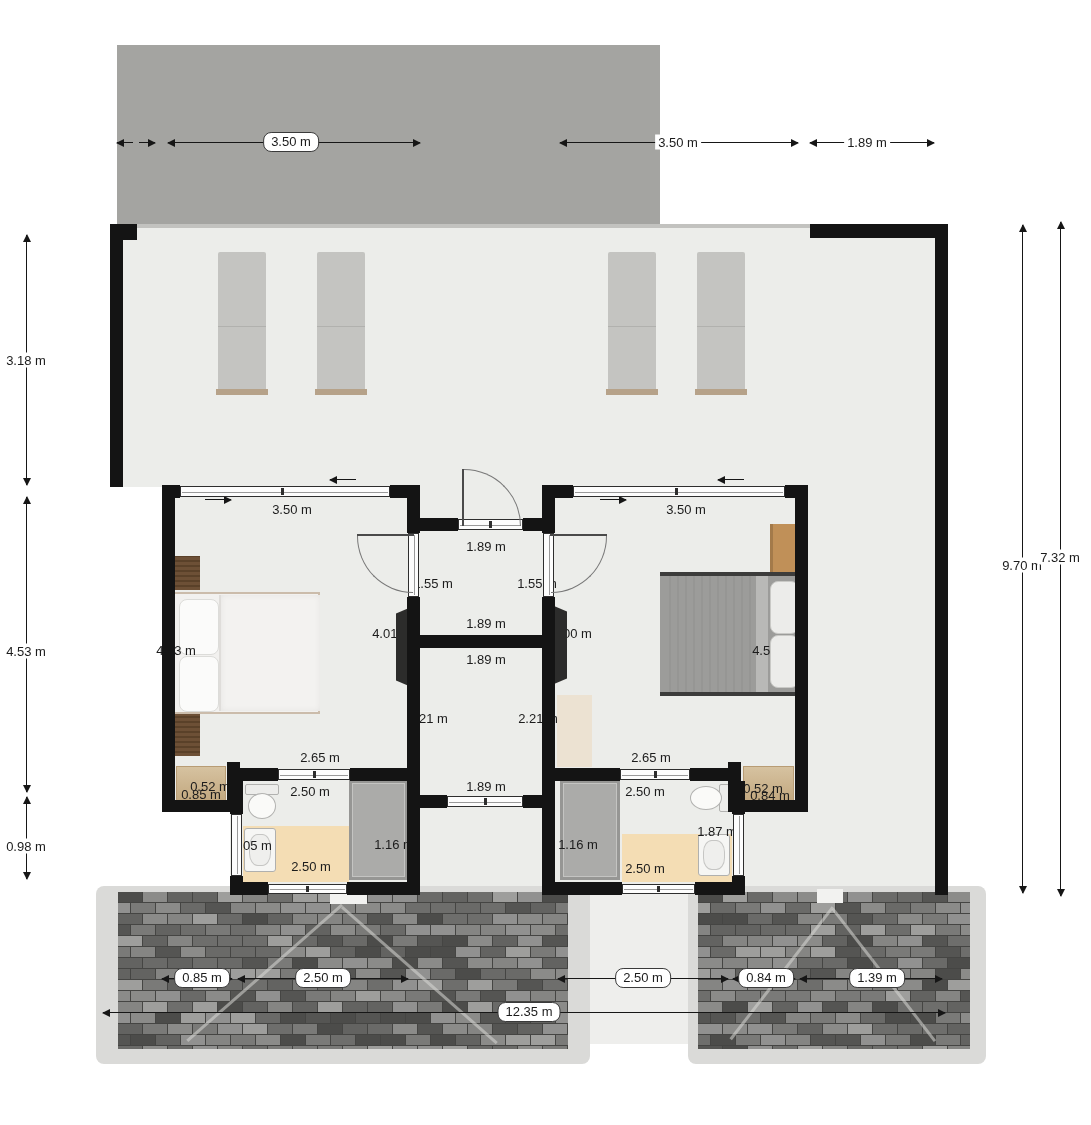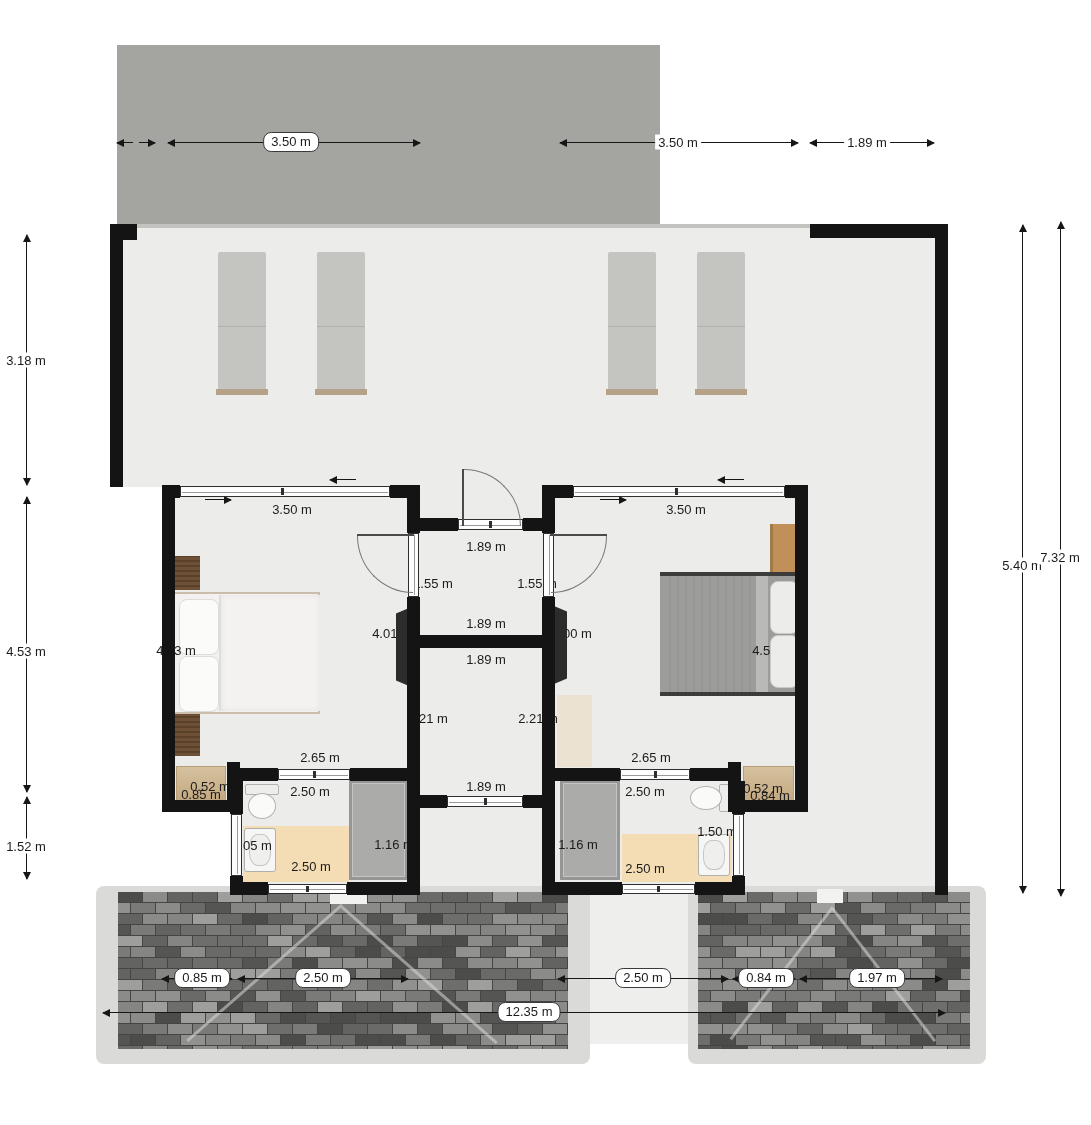--- a/index.html
+++ b/index.html
@@ -664,7 +664,7 @@
   <span class="dim mask" style="left:26px;top:360px;">3.18 m</span>
   <span class="dim mask" style="left:26px;top:651px;">4.53 m</span>
   <span class="dim mask" style="left:26px;top:846px;">1.52 m</span>
-  <span class="dim mask" style="left:1022px;top:565px;">5.40 m</span>
+  <span class="dim mask" style="left:1022px;top:565px;">9.70 m</span>
   <span class="dim mask" style="left:1060px;top:557px;">7.32 m</span>
 
   <span class="dim" style="left:292px;top:509px;">3.50 m</span>

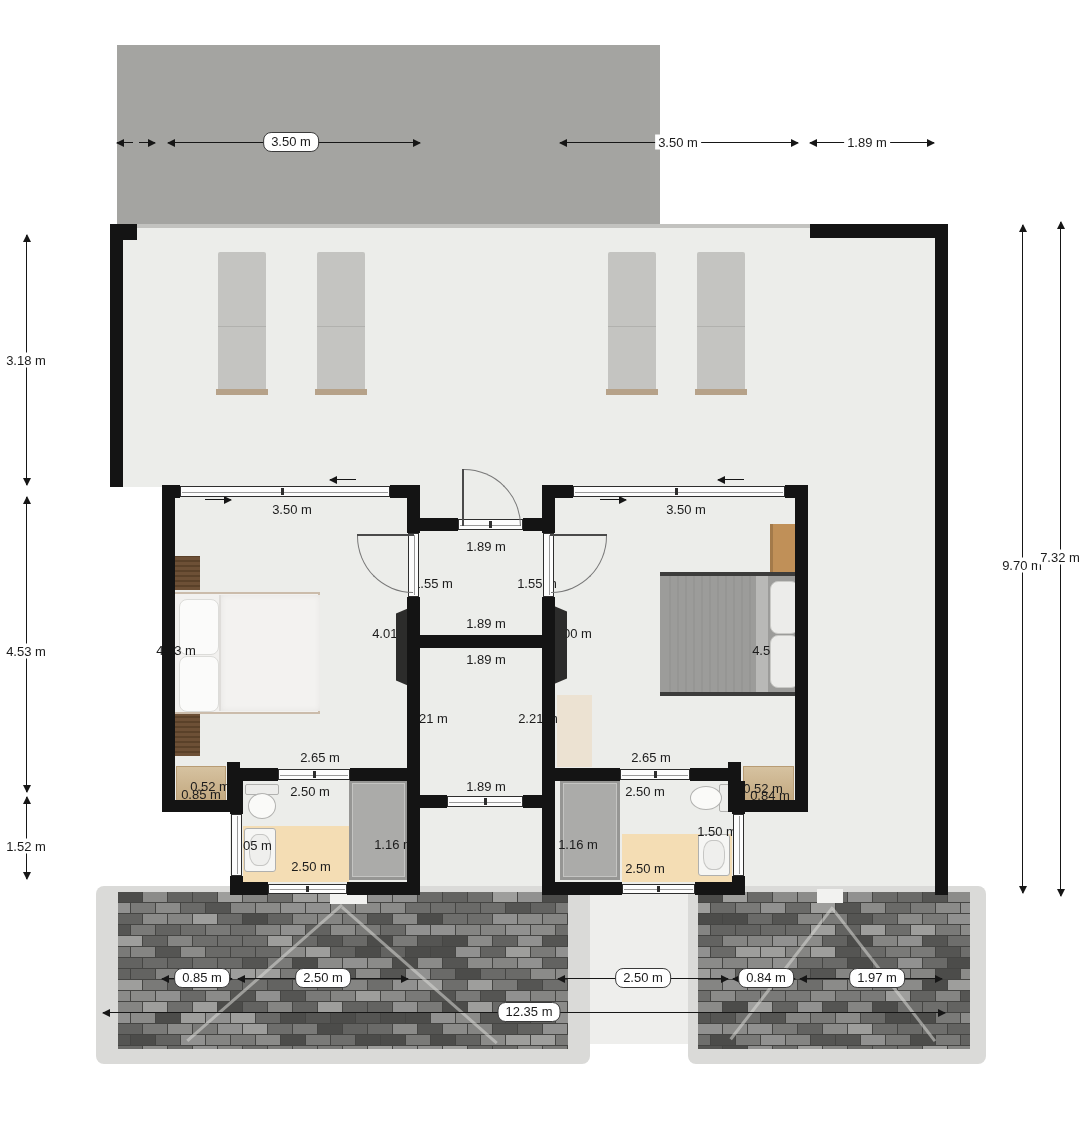--- a/index.html
+++ b/index.html
@@ -695,7 +695,7 @@
   <span class="dim" style="left:394px;top:844px;">1.16 m</span>
   <span class="dim" style="left:645px;top:791px;">2.50 m</span>
   <span class="dim" style="left:645px;top:868px;">2.50 m</span>
-  <span class="dim" style="left:717px;top:831px;">1.50 m</span>
+  <span class="dim" style="left:717px;top:831px;">1.87 m</span>
   <span class="dim" style="left:578px;top:844px;">1.16 m</span>
 
   <span class="pill" style="left:202px;top:978px;">0.85 m</span>

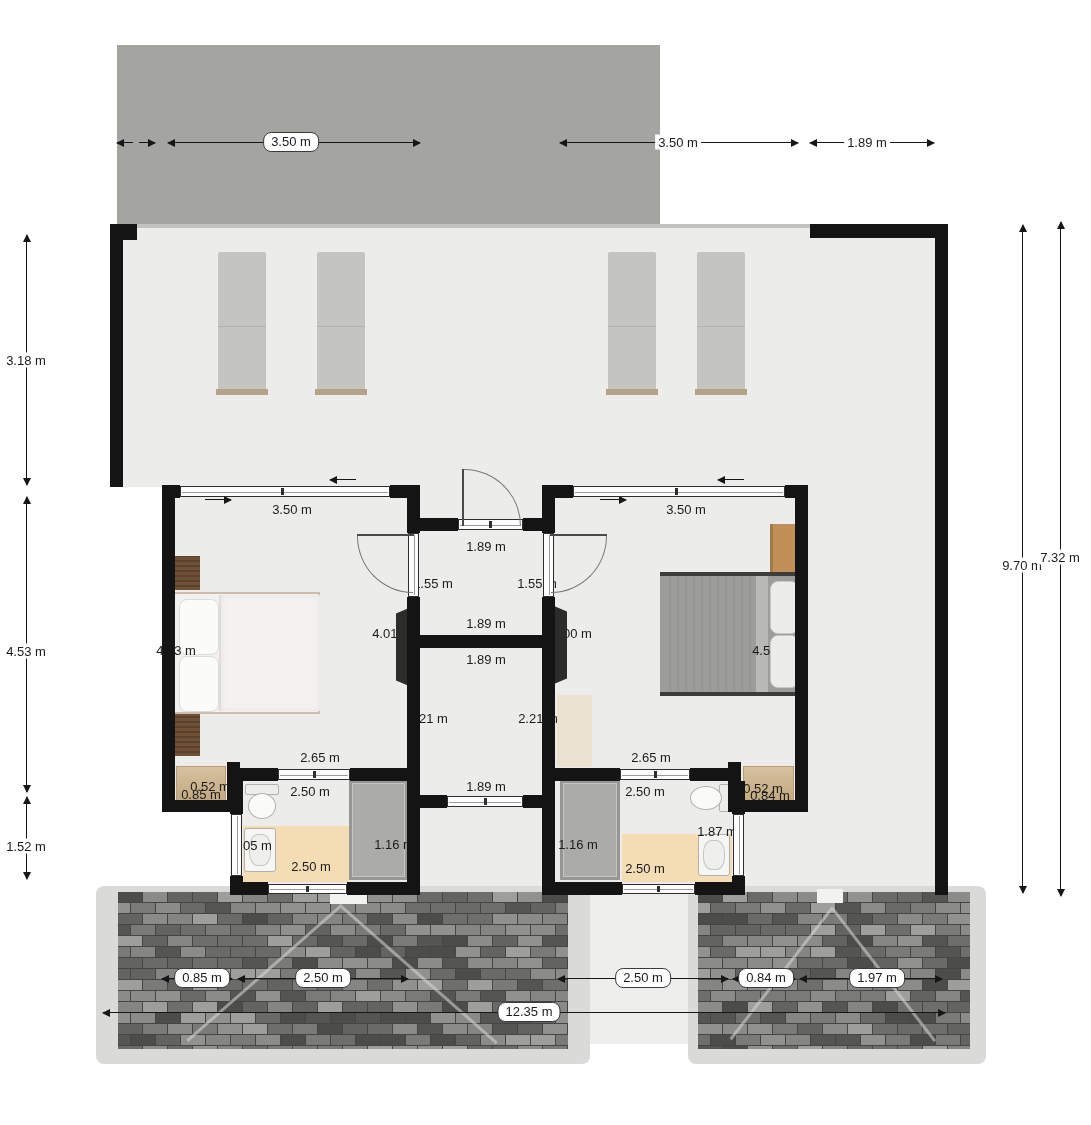--- a/index.html
+++ b/index.html
@@ -663,7 +663,7 @@
 
   <span class="dim mask" style="left:26px;top:360px;">3.18 m</span>
   <span class="dim mask" style="left:26px;top:651px;">4.53 m</span>
-  <span class="dim mask" style="left:26px;top:846px;">1.52 m</span>
+  <span class="dim mask" style="left:26px;top:846px;">0.98 m</span>
   <span class="dim mask" style="left:1022px;top:565px;">9.70 m</span>
   <span class="dim mask" style="left:1060px;top:557px;">7.32 m</span>
 

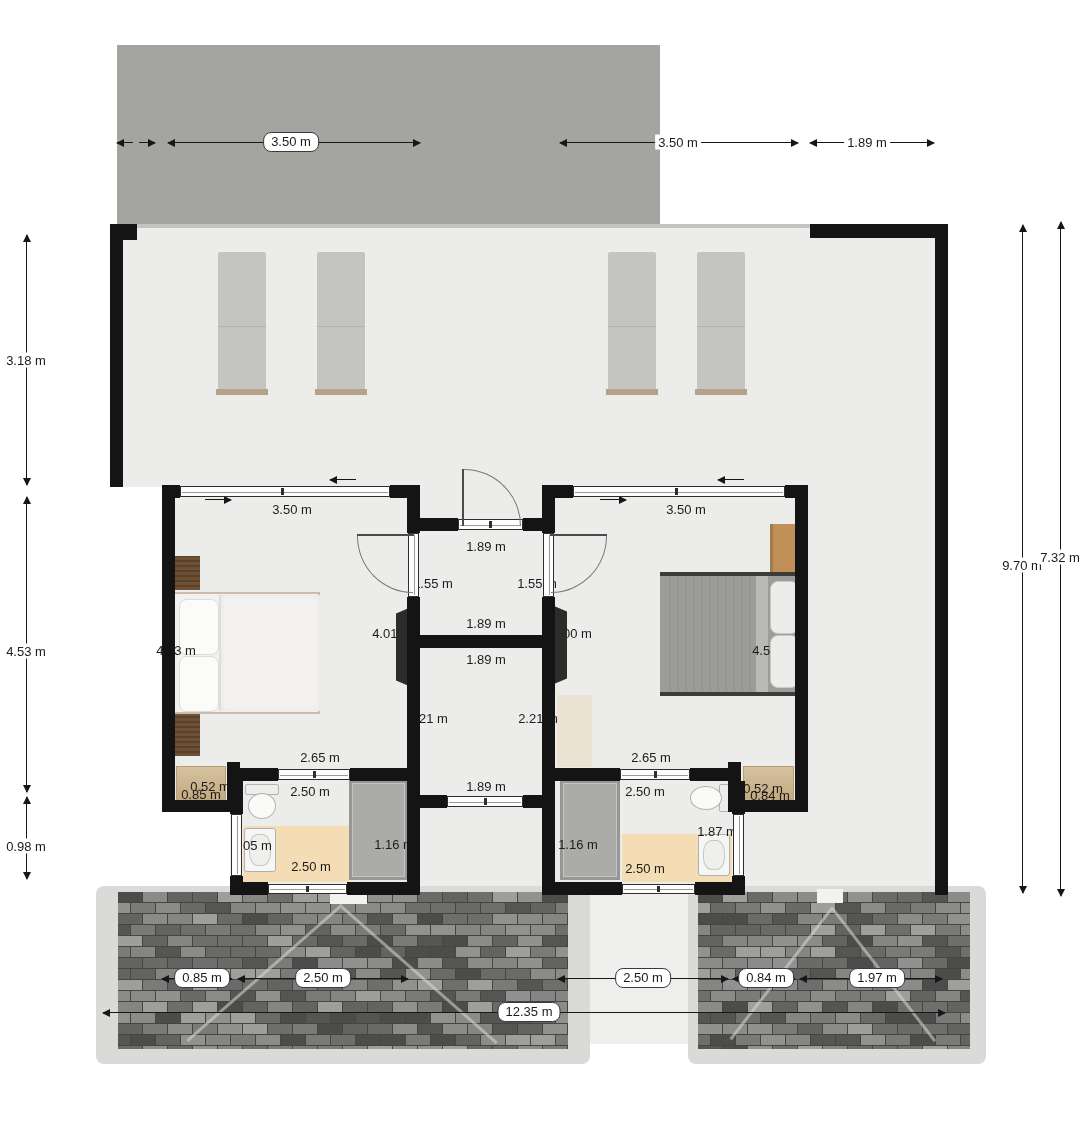--- a/index.html
+++ b/index.html
@@ -703,7 +703,7 @@
   <span class="pill" style="left:529px;top:1012px;">12.35 m</span>
   <span class="pill" style="left:643px;top:978px;">2.50 m</span>
   <span class="pill" style="left:766px;top:978px;">0.84 m</span>
-  <span class="pill" style="left:877px;top:978px;">1.97 m</span>
+  <span class="pill" style="left:877px;top:978px;">1.39 m</span>
 
 </div>
 

